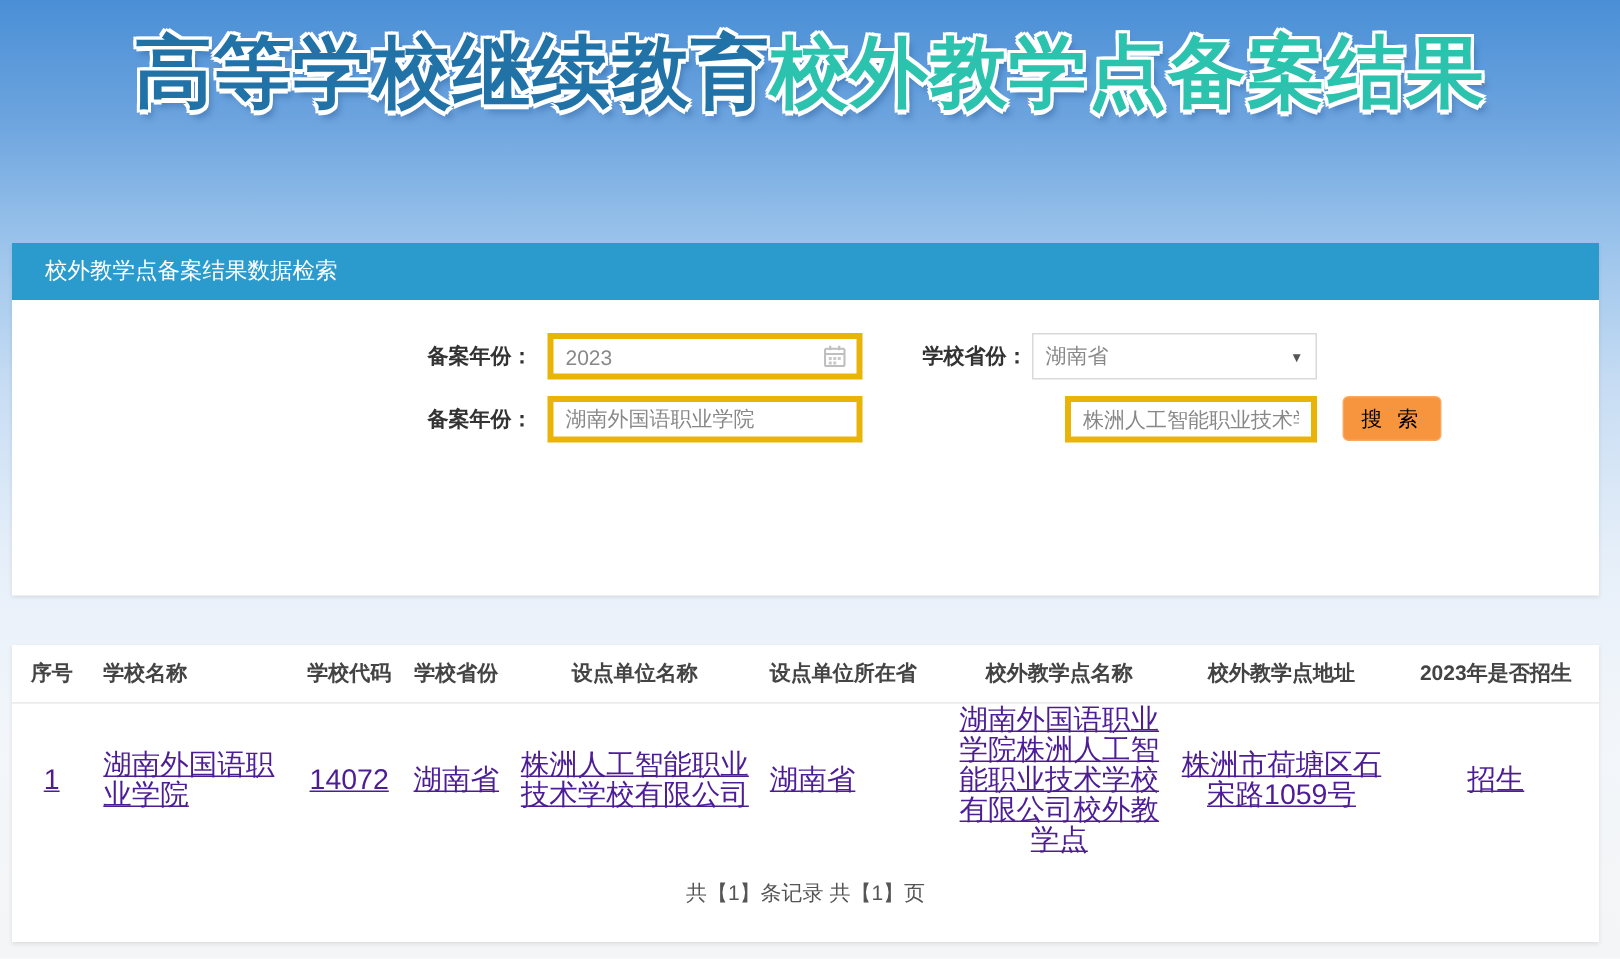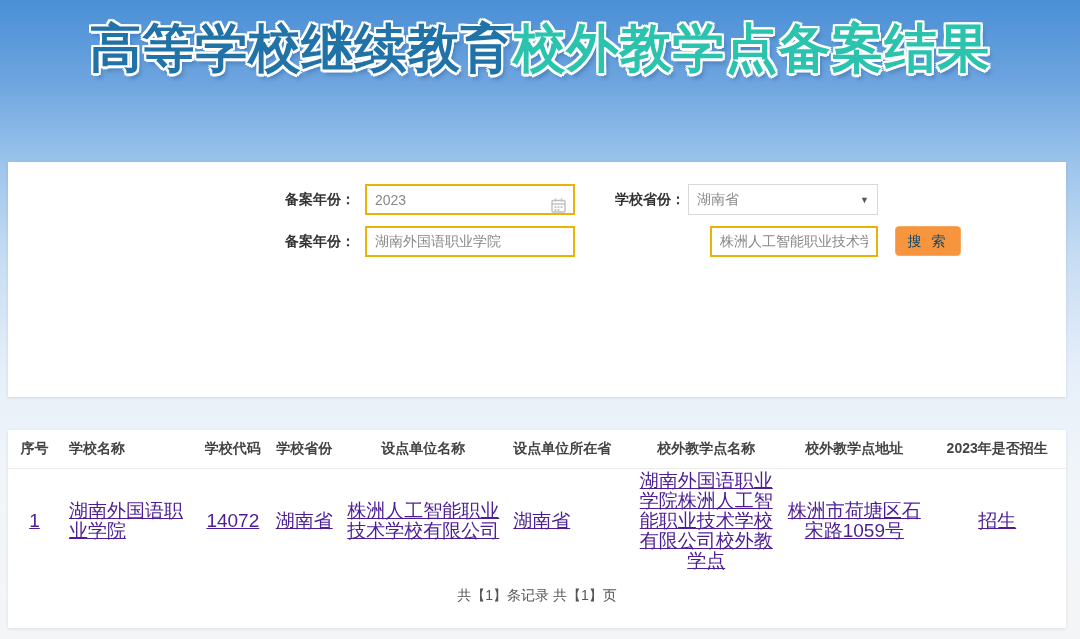--- a/index.html
+++ b/index.html
@@ -93,6 +93,7 @@
 </div>
 
 <div class="panel search-panel">
+  <div class="panel-header">校外教学点备案结果数据检索</div>
   <div class="search-body">
 
     <div class="f-label lbl-r1a">备案年份：</div>

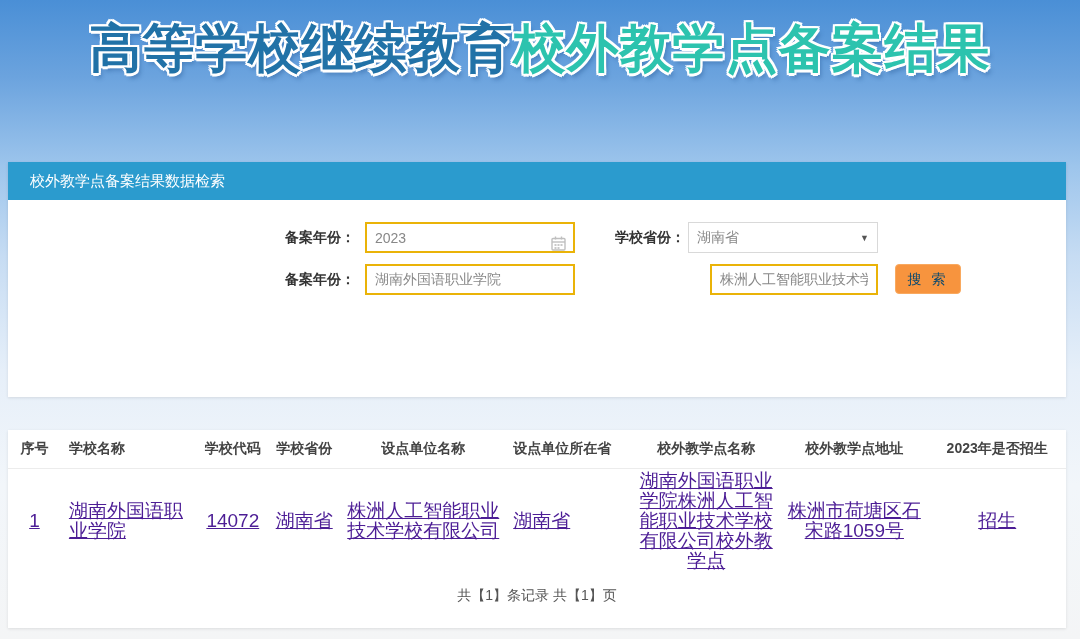--- a/index.html
+++ b/index.html
@@ -46,8 +46,8 @@
   .lbl-r2a{top:64px;left:200px;width:147px;}
   .lbl-r2b{top:64px;left:540px;width:157px;}
   .input-box{
-    position:absolute;height:31px;border:2px solid #eab308;background:#fff;
-    display:flex;align-items:flex-end;
+    position:absolute;height:31px;border:4px solid #eab308;background:#fff;
+    display:flex;align-items:center;
   }
   .input-box input{
     border:none;outline:none;flex:1;height:100%;padding:0 8px;

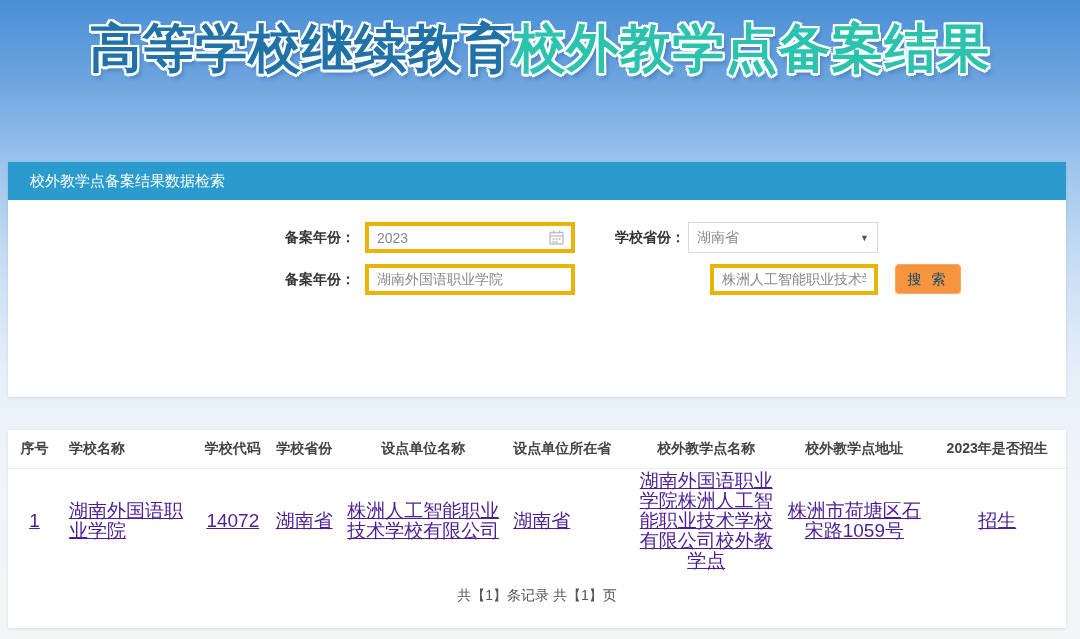--- a/index.html
+++ b/index.html
@@ -68,7 +68,7 @@
   .search-btn{
     position:absolute;top:64px;left:887px;width:66px;height:30px;
     background:var(--button-bg);border:1px solid #f9a95f;border-radius:4px;
-    color:#0c4a6e;font-size:14px;letter-spacing:3px;text-align:center;line-height:28px;
+    color:#000000;font-size:14px;letter-spacing:3px;text-align:center;line-height:28px;
     cursor:pointer;
   }
   

